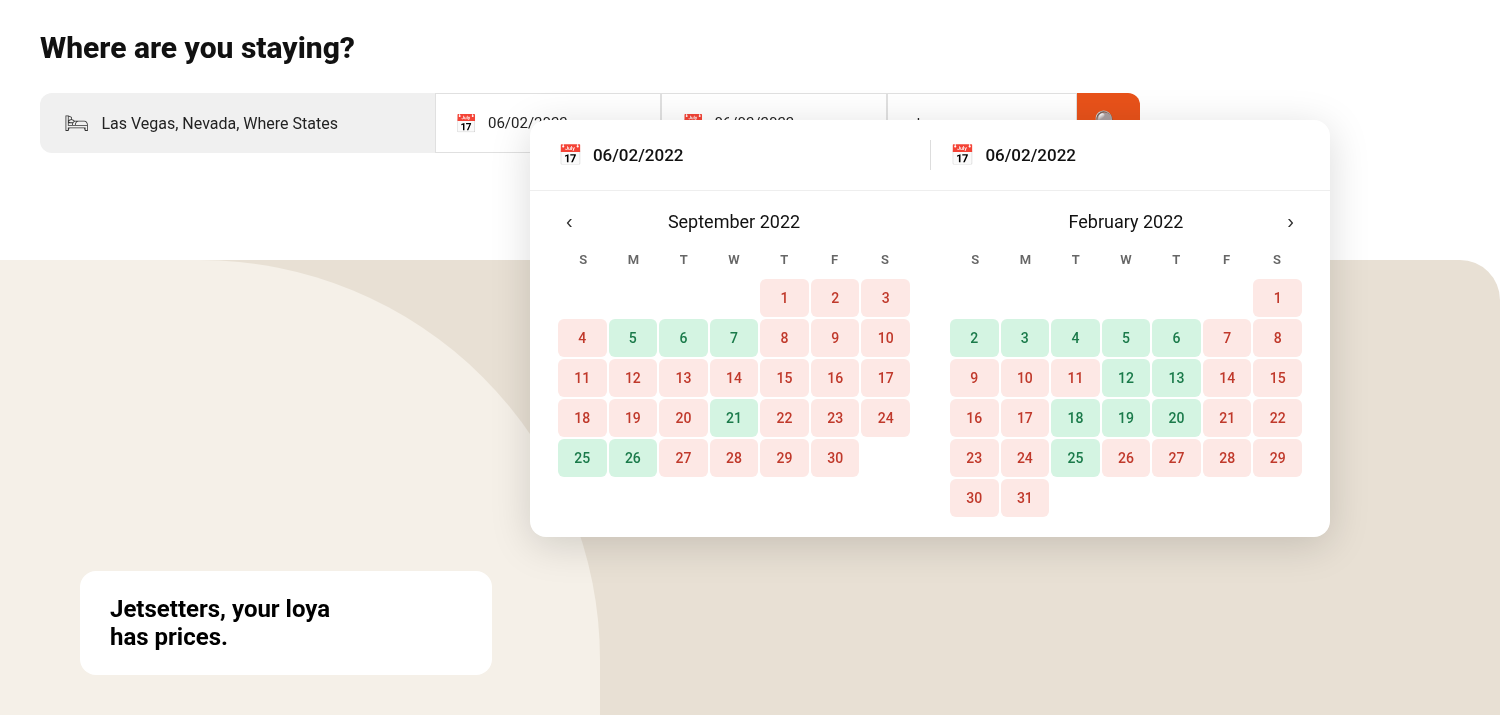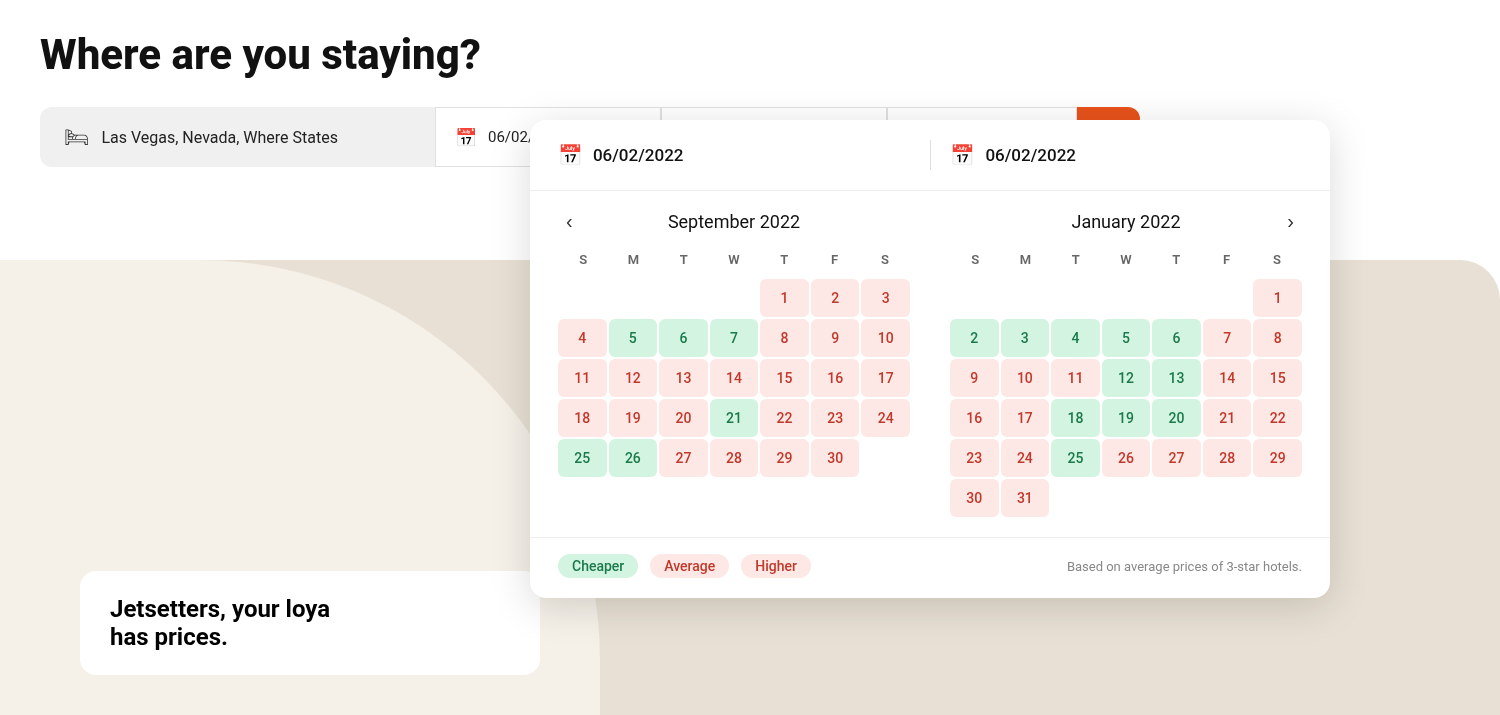--- a/index.html
+++ b/index.html
@@ -47,7 +47,7 @@
     }
 
     .page-title {
-      font-size: 42px;
+      font-size: 30px;
       font-weight: 800;
       color: #111;
       margin-bottom: 28px;

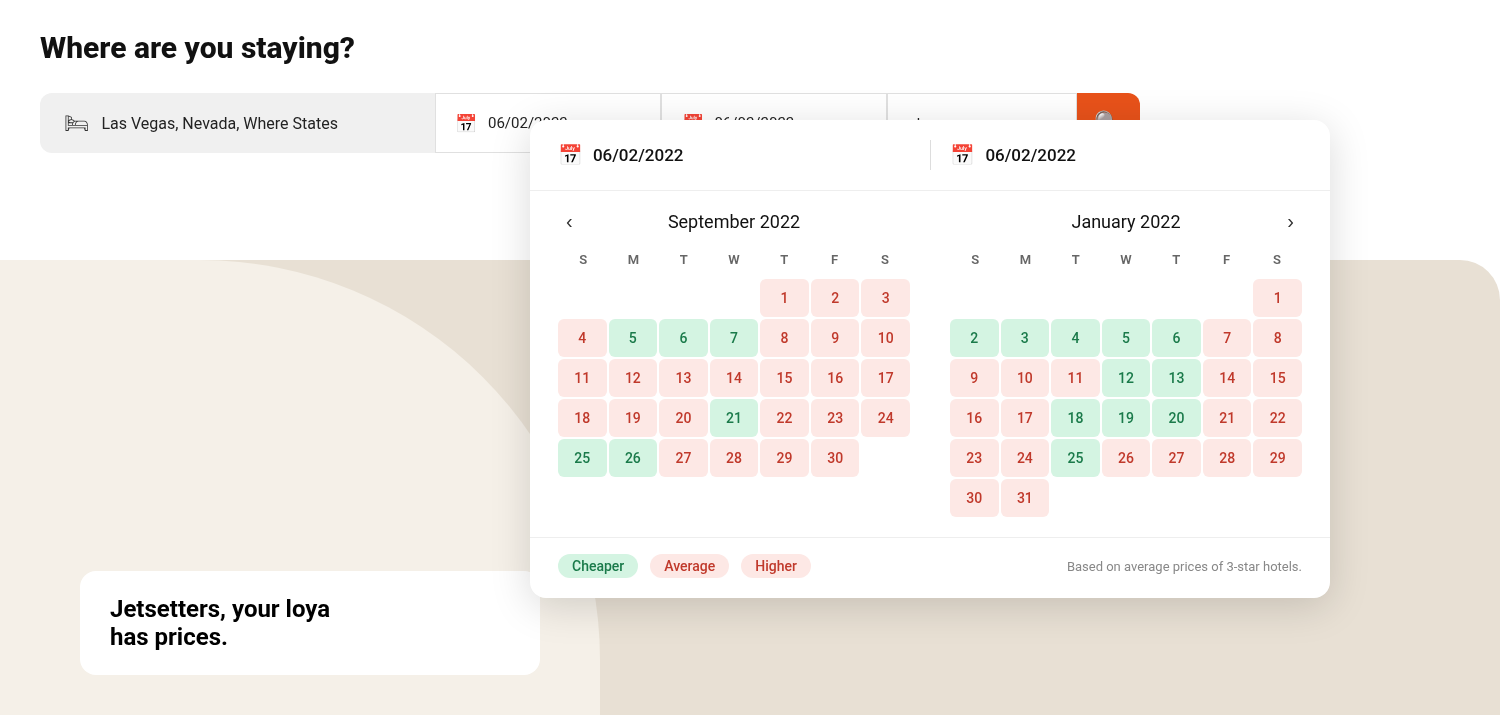--- a/index.html
+++ b/index.html
@@ -418,7 +418,7 @@
 
     <div class="calendar-month">
       <div class="calendar-header">
-        <span class="month-title">January 2022</span>
+        <span class="month-title">February 2022</span>
         <button class="nav-btn next">›</button>
       </div>
       <div class="calendar-grid">

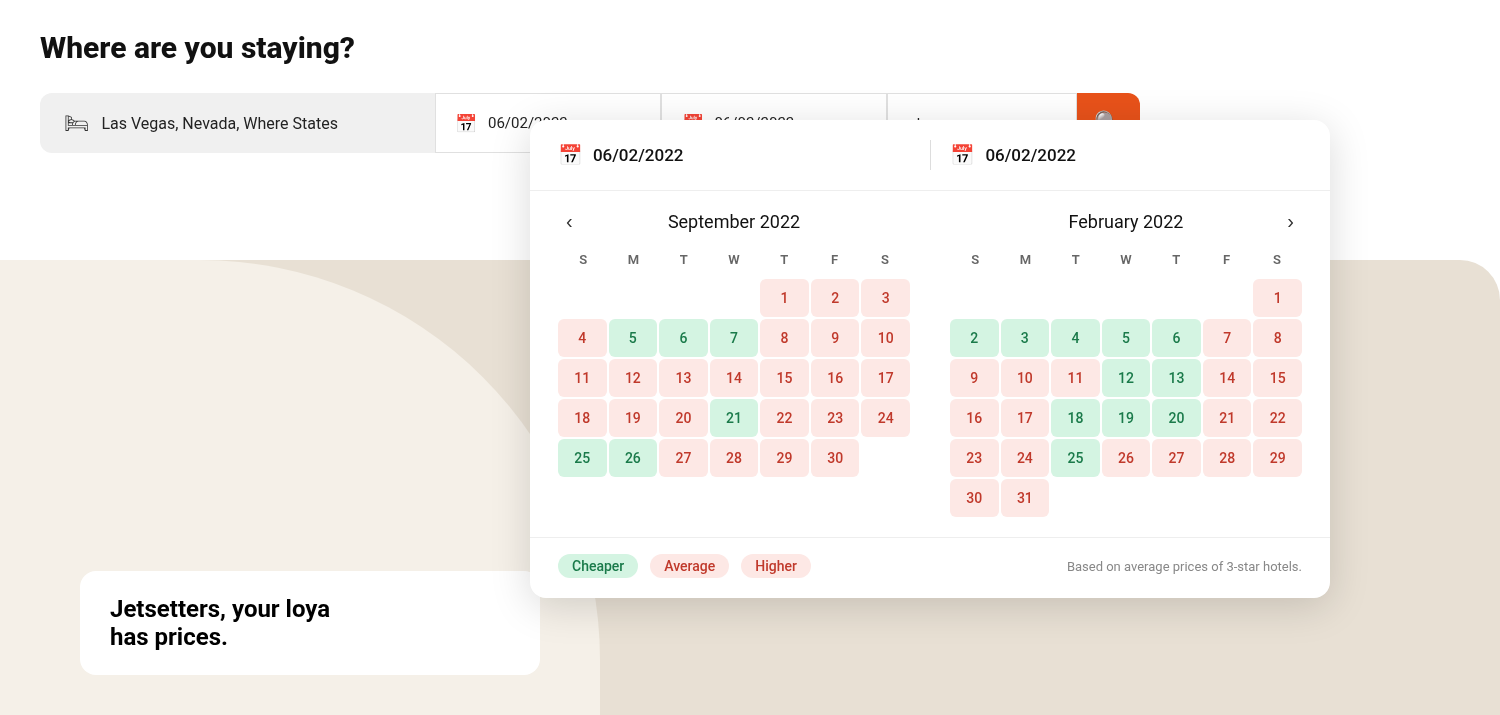--- a/index.html
+++ b/index.html
@@ -479,14 +479,6 @@
     </div>
   </div>
 
-  <div class="calendar-legend">
-    <div class="legend-items">
-      <span class="legend-badge cheaper">Cheaper</span>
-      <span class="legend-badge average">Average</span>
-      <span class="legend-badge higher">Higher</span>
-    </div>
-    <span class="legend-note">Based on average prices of 3-star hotels.</span>
-  </div>
 </div>
 
 <div class="hero-card">

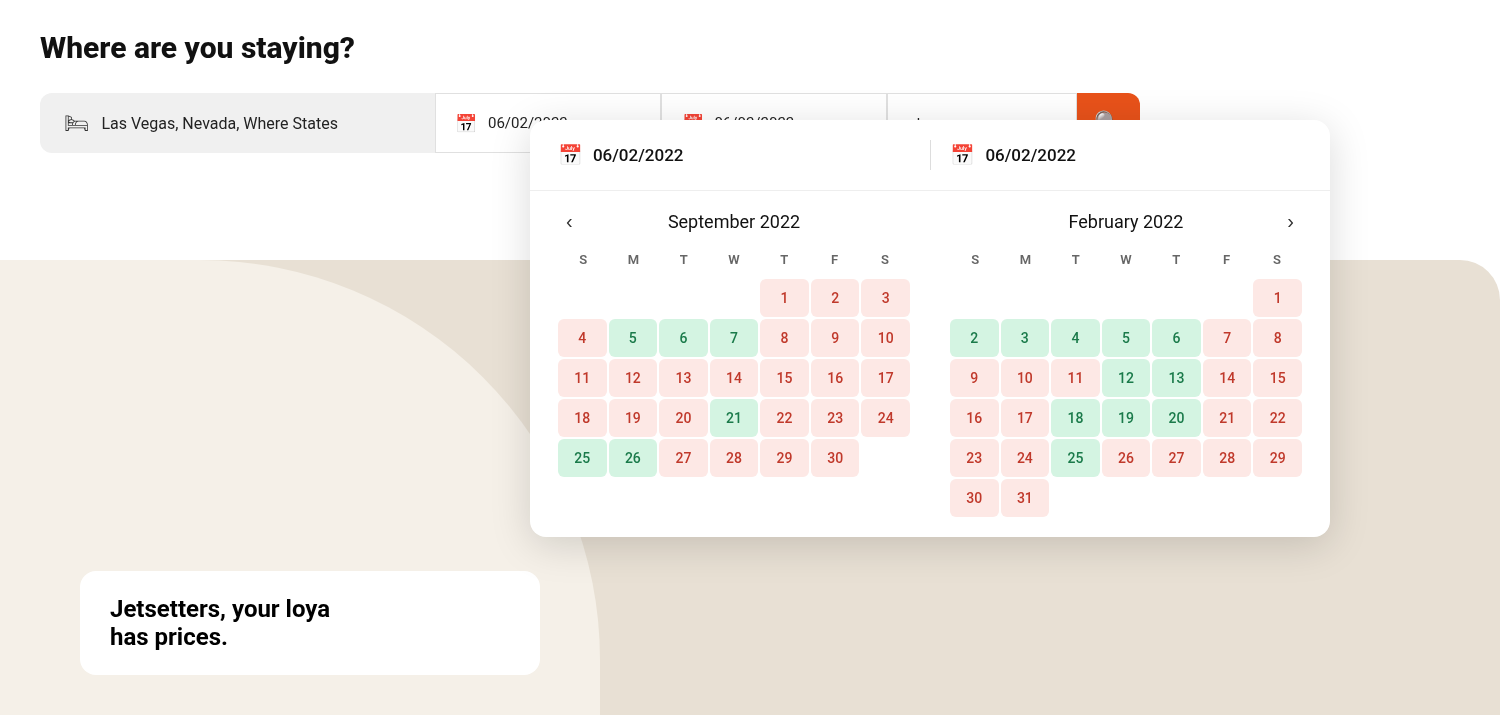--- a/index.html
+++ b/index.html
@@ -304,7 +304,7 @@
       border-radius: 16px;
       padding: 24px 30px;
       z-index: 3;
-      width: 460px;
+      width: 412px;
     }
   </style>
 </head>

